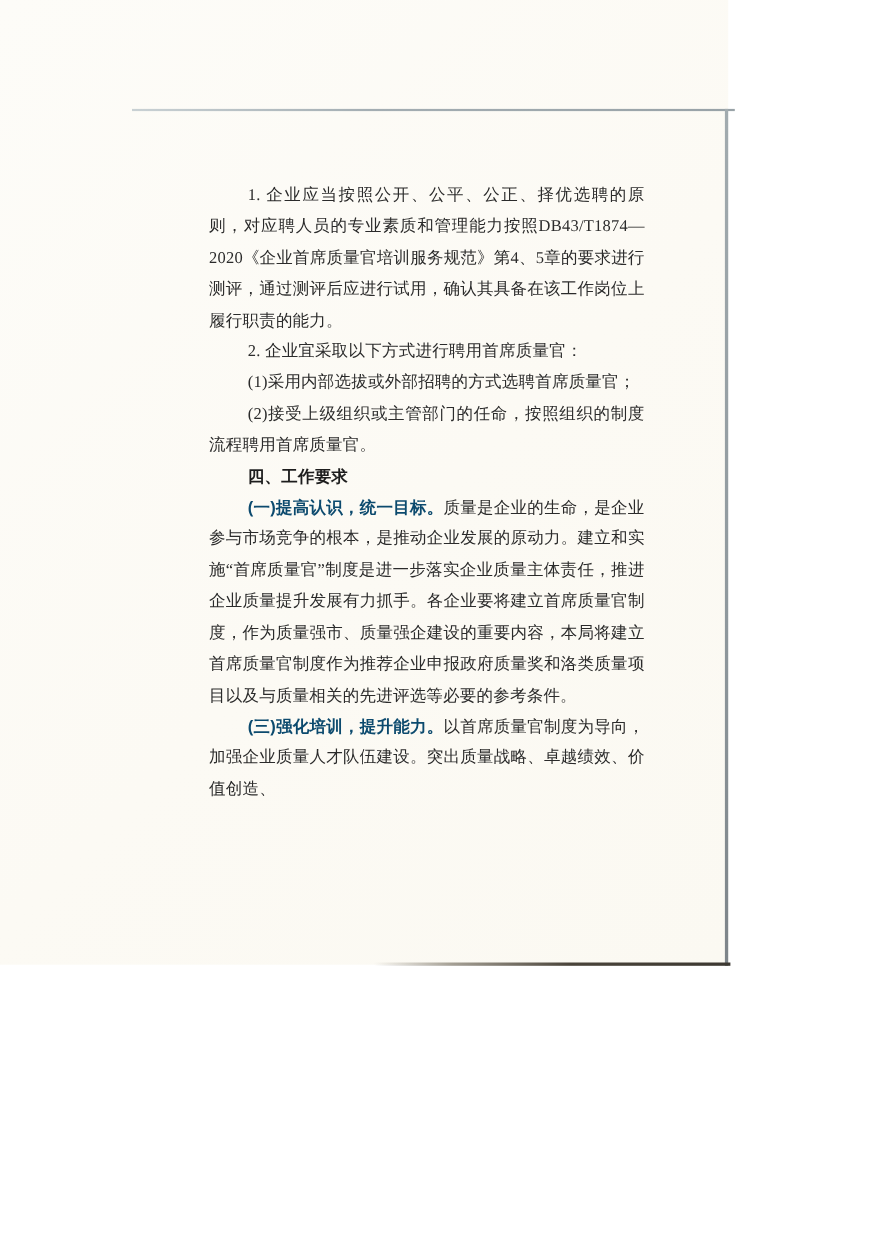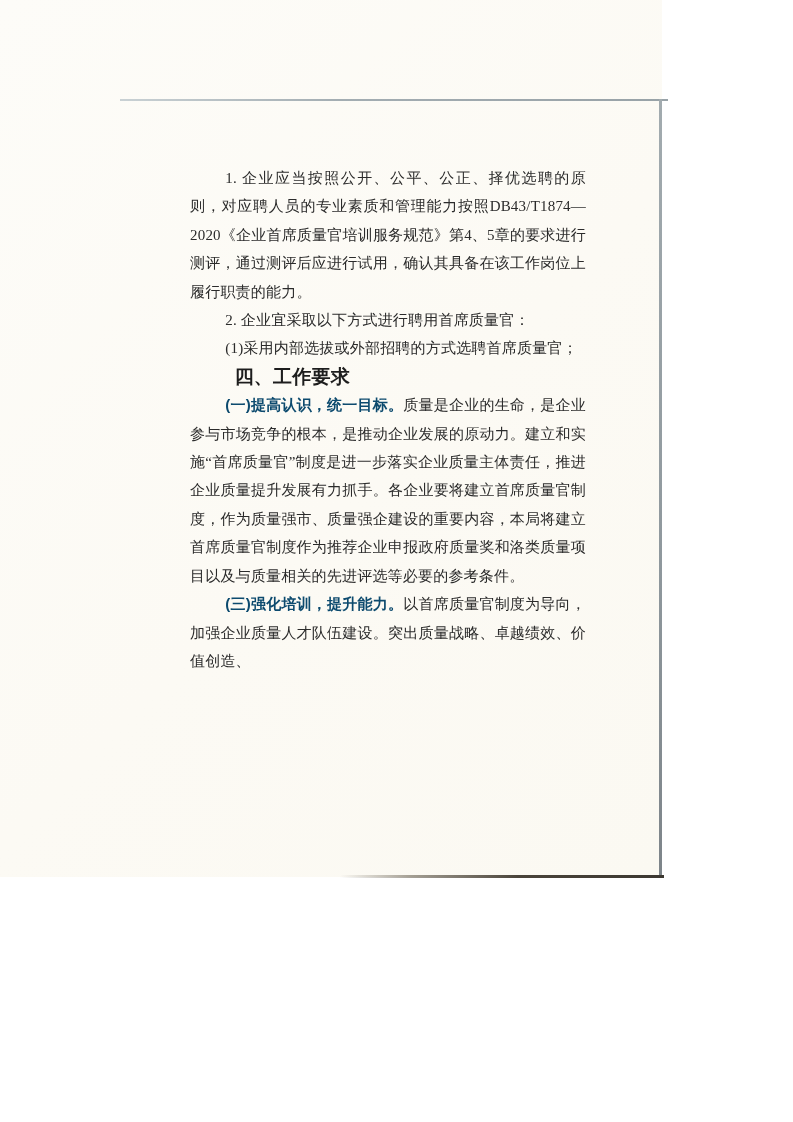--- a/index.html
+++ b/index.html
@@ -81,6 +81,7 @@
   <p>1. 企业应当按照公开、公平、公正、择优选聘的原则，对应聘人员的专业素质和管理能力按照DB43/T1874—2020《企业首席质量官培训服务规范》第4、5章的要求进行测评，通过测评后应进行试用，确认其具备在该工作岗位上履行职责的能力。</p>
   <p>2. 企业宜采取以下方式进行聘用首席质量官：</p>
   <p>(1)采用内部选拔或外部招聘的方式选聘首席质量官；</p>
+  <p>(2)接受上级组织或主管部门的任命，按照组织的制度流程聘用首席质量官。</p>
 
   <p class="section-heading">四、工作要求</p>
 

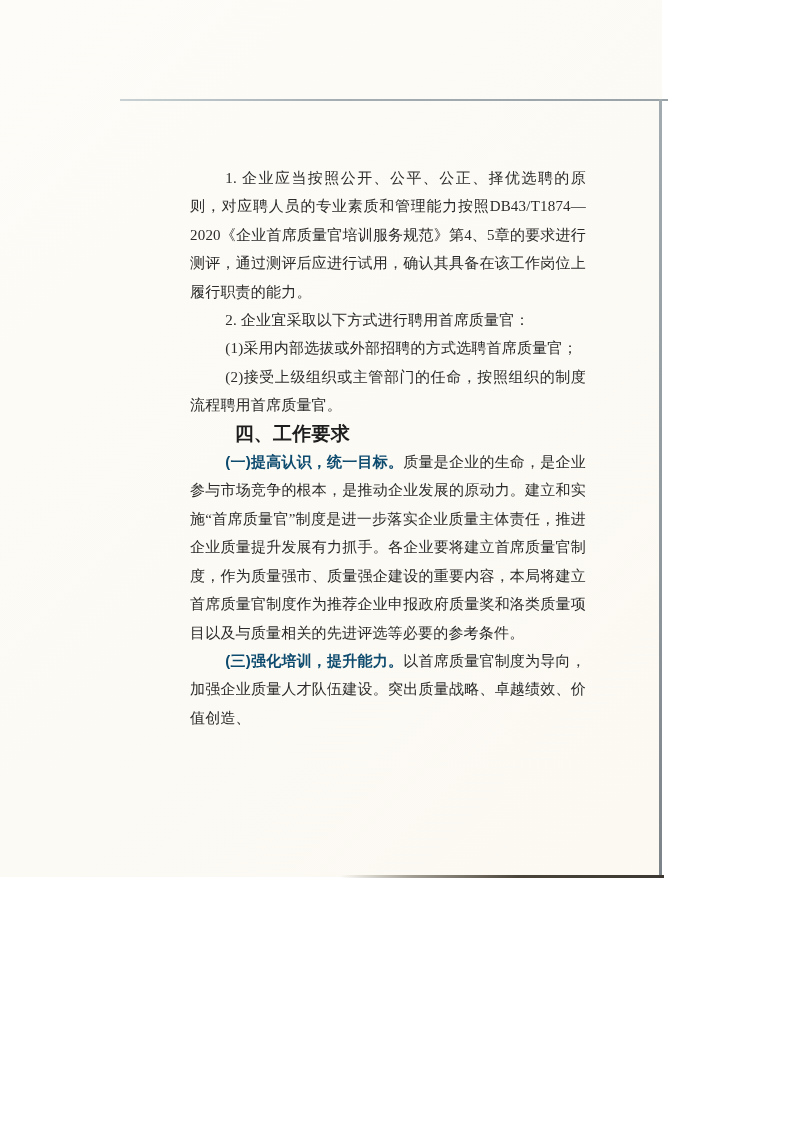--- a/index.html
+++ b/index.html
@@ -57,7 +57,7 @@
   .section-heading {
     font-family: "Liberation Sans", "DejaVu Sans", sans-serif;
     font-weight: bold;
-    font-size: 19px;
+    font-size: 15px;
     color: #1d1d1d;
     text-indent: 2.25em;
     line-height: 28.4px;

